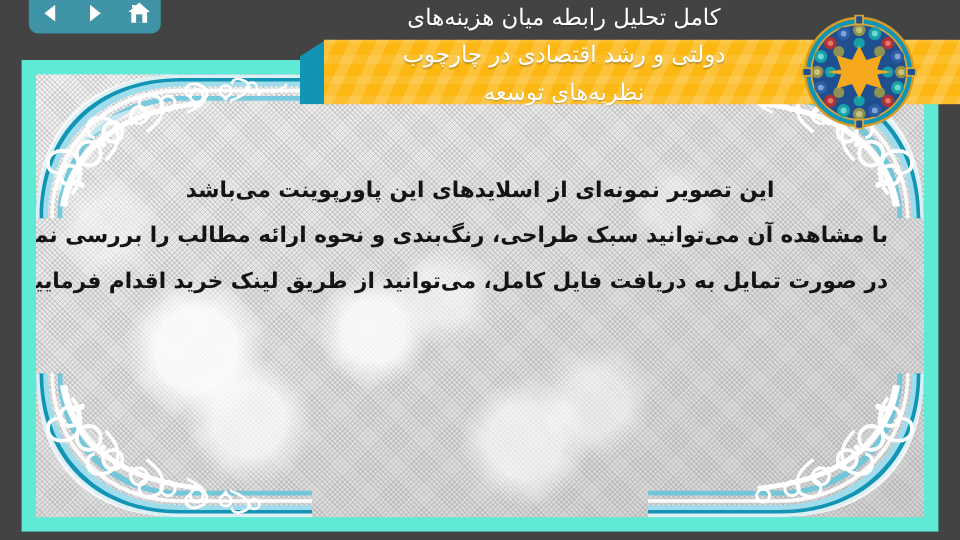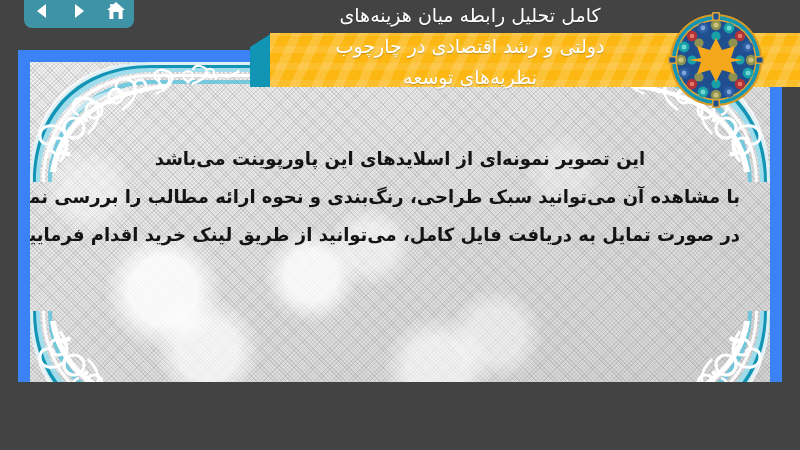--- a/index.html
+++ b/index.html
@@ -9,7 +9,7 @@
     font-family:"DejaVu Sans","Liberation Sans",sans-serif;
     position:relative;
   }
-  #stage{position:absolute;inset:0;width:800px;height:382px;overflow:hidden;background:#434343;text-decoration:underline;}
+  #stage{position:absolute;inset:0;width:800px;height:450px;overflow:hidden;background:#434343;text-decoration:underline;}
 
   
   .nav-pill{

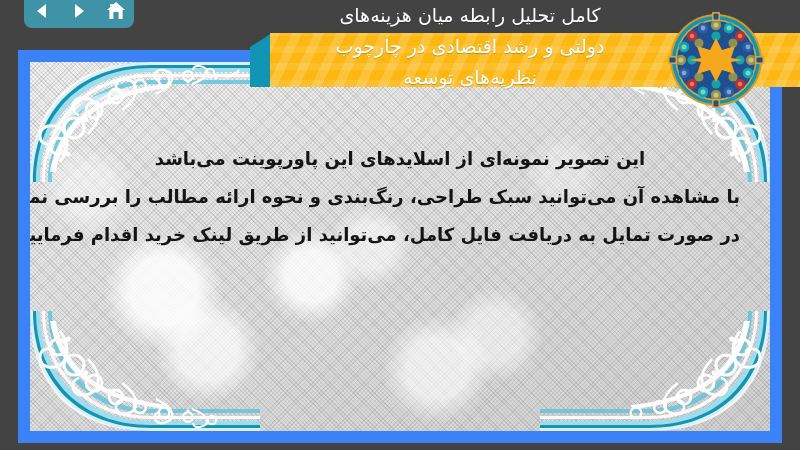--- a/index.html
+++ b/index.html
@@ -58,7 +58,7 @@
   
   .frame{
     position:absolute;left:18px;top:50px;width:764px;height:393px;z-index:10;
-    background:#3b82f6;overflow:hidden;
+    background:#5eead4;overflow:hidden;
   }
   .frame-inner{
     position:absolute;left:12px;top:12px;right:12px;bottom:12px;

